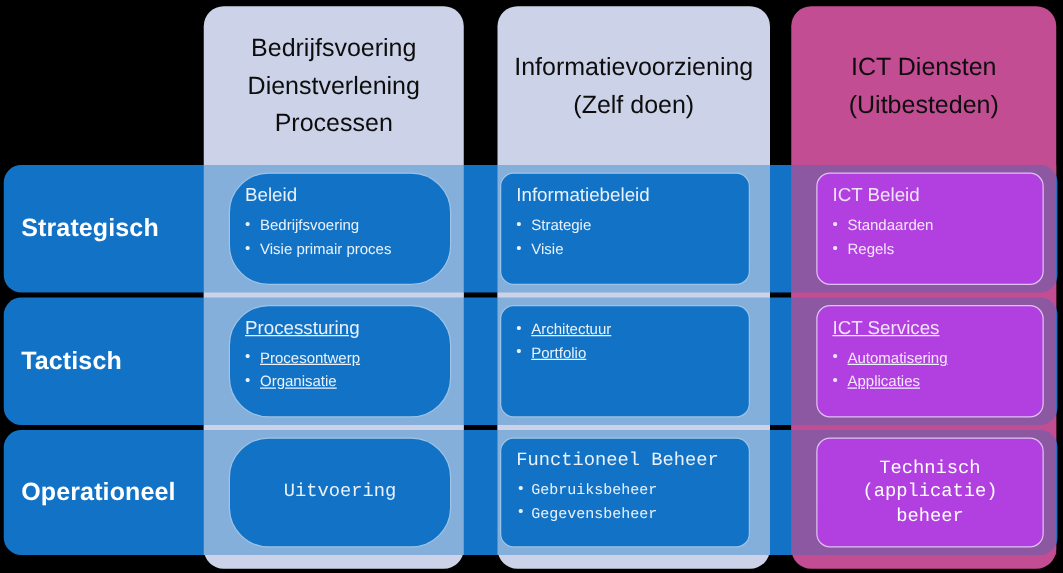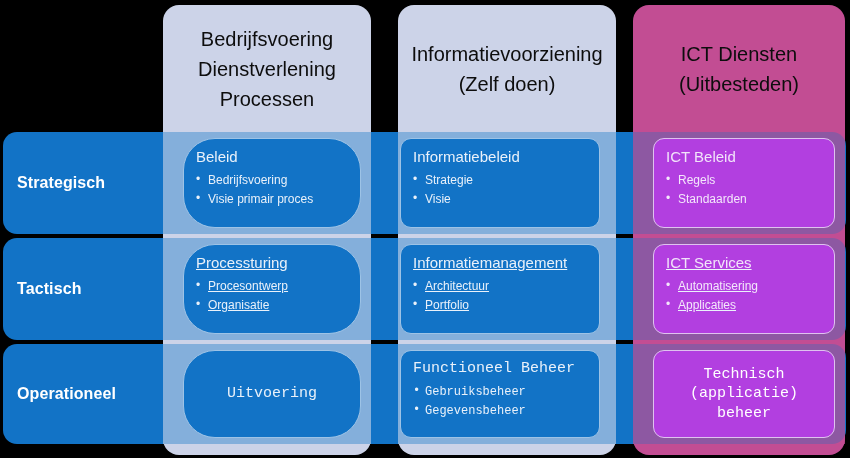--- a/index.html
+++ b/index.html
@@ -72,7 +72,7 @@
     align-items: center;
     color: #ffffff;
     font-weight: bold;
-    font-size: 16px;
+    font-size: 20px;
     letter-spacing: 0.1px;
   }
 

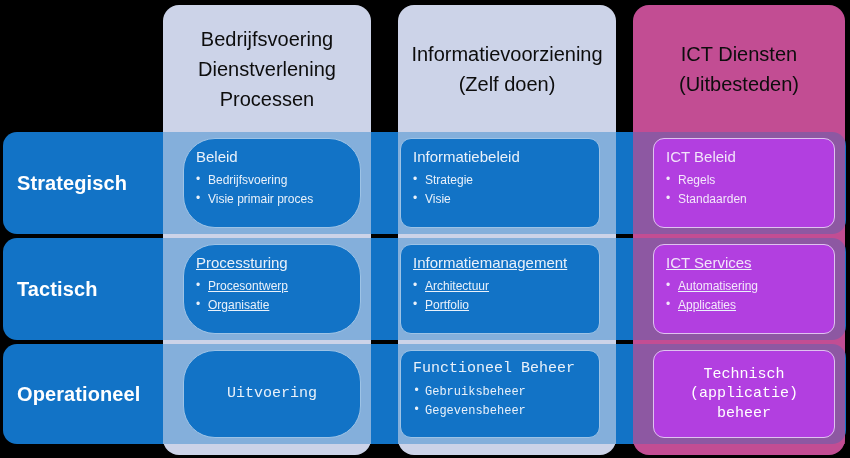--- a/index.html
+++ b/index.html
@@ -217,8 +217,8 @@
   <div class="card purple col3 row1">
     <div class="card-title">ICT Beleid</div>
     <ul class="bullets">
+      <li>Standaarden</li>
       <li>Regels</li>
-      <li>Standaarden</li>
     </ul>
   </div>
 

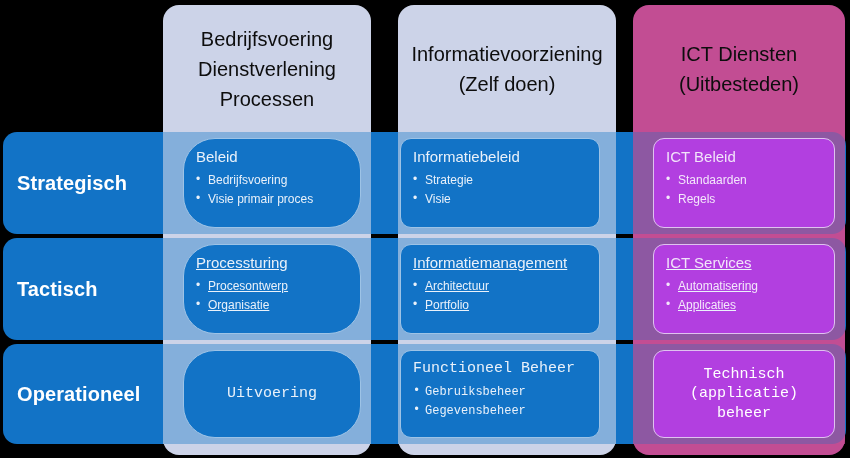--- a/index.html
+++ b/index.html
@@ -231,7 +231,6 @@
   </div>
 
   <div class="card blue col2 row2">
-    <div class="card-title">Informatiemanagement</div>
     <ul class="bullets">
       <li>Architectuur</li>
       <li>Portfolio</li>

